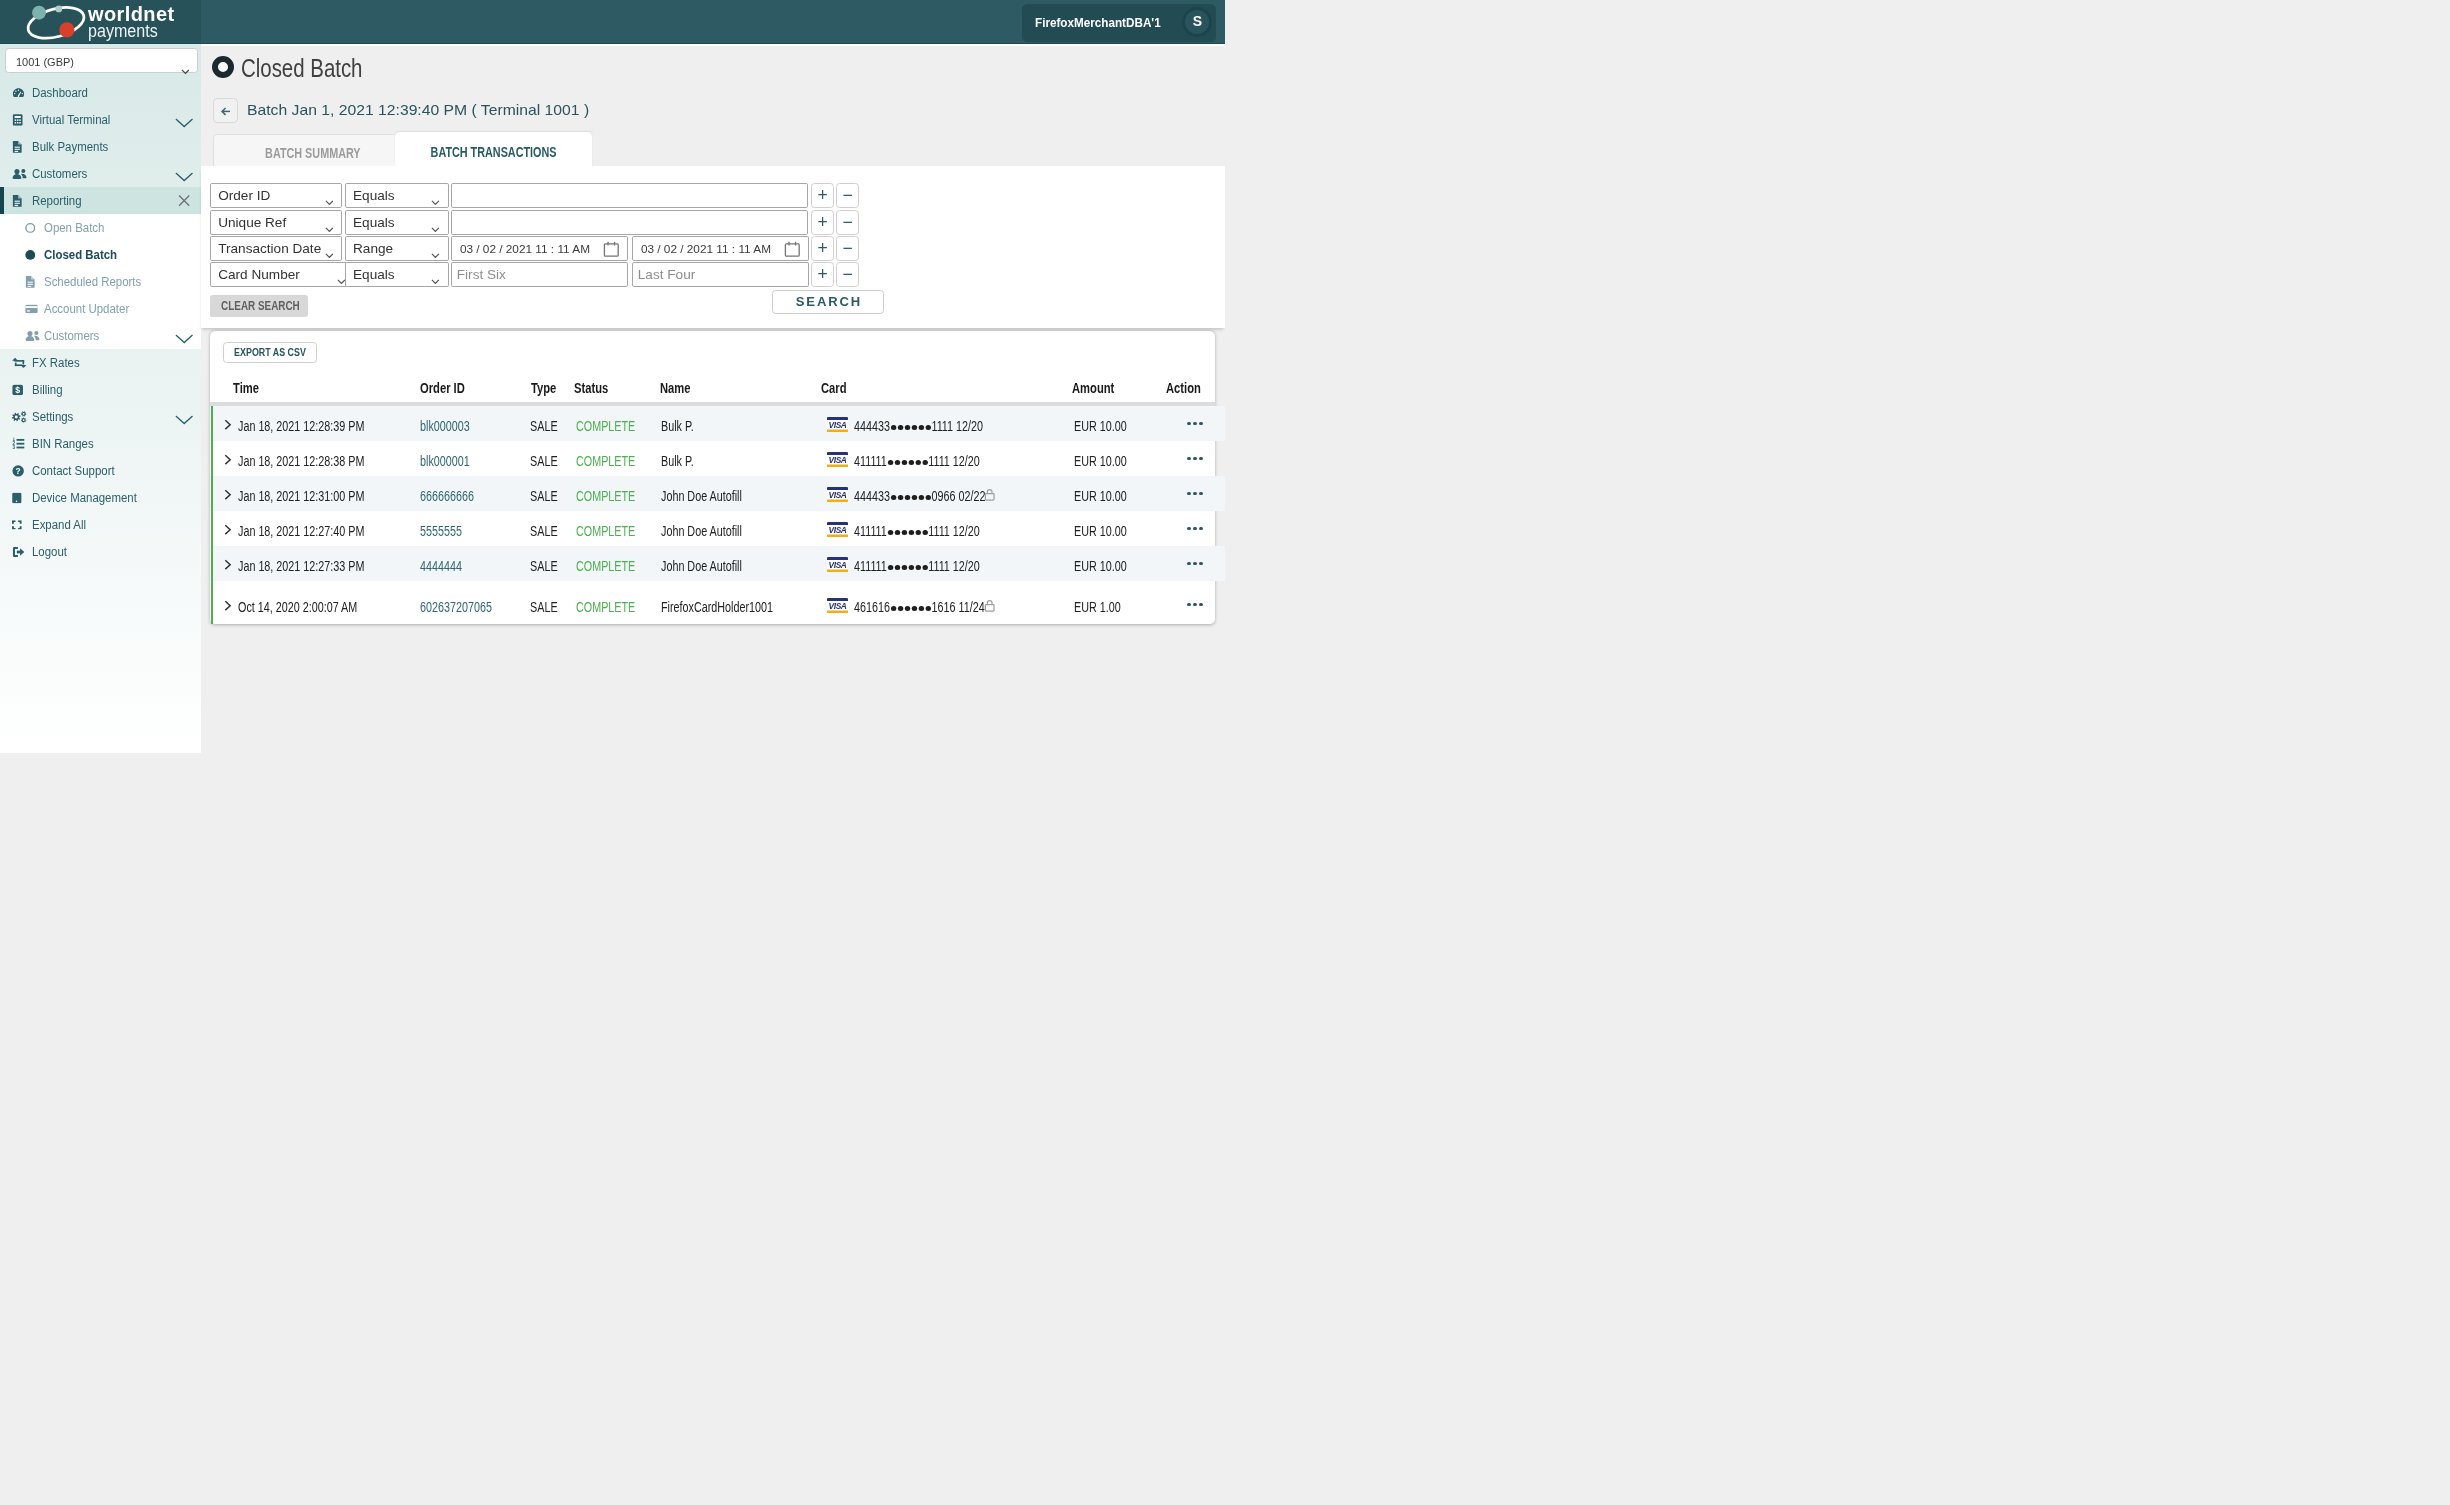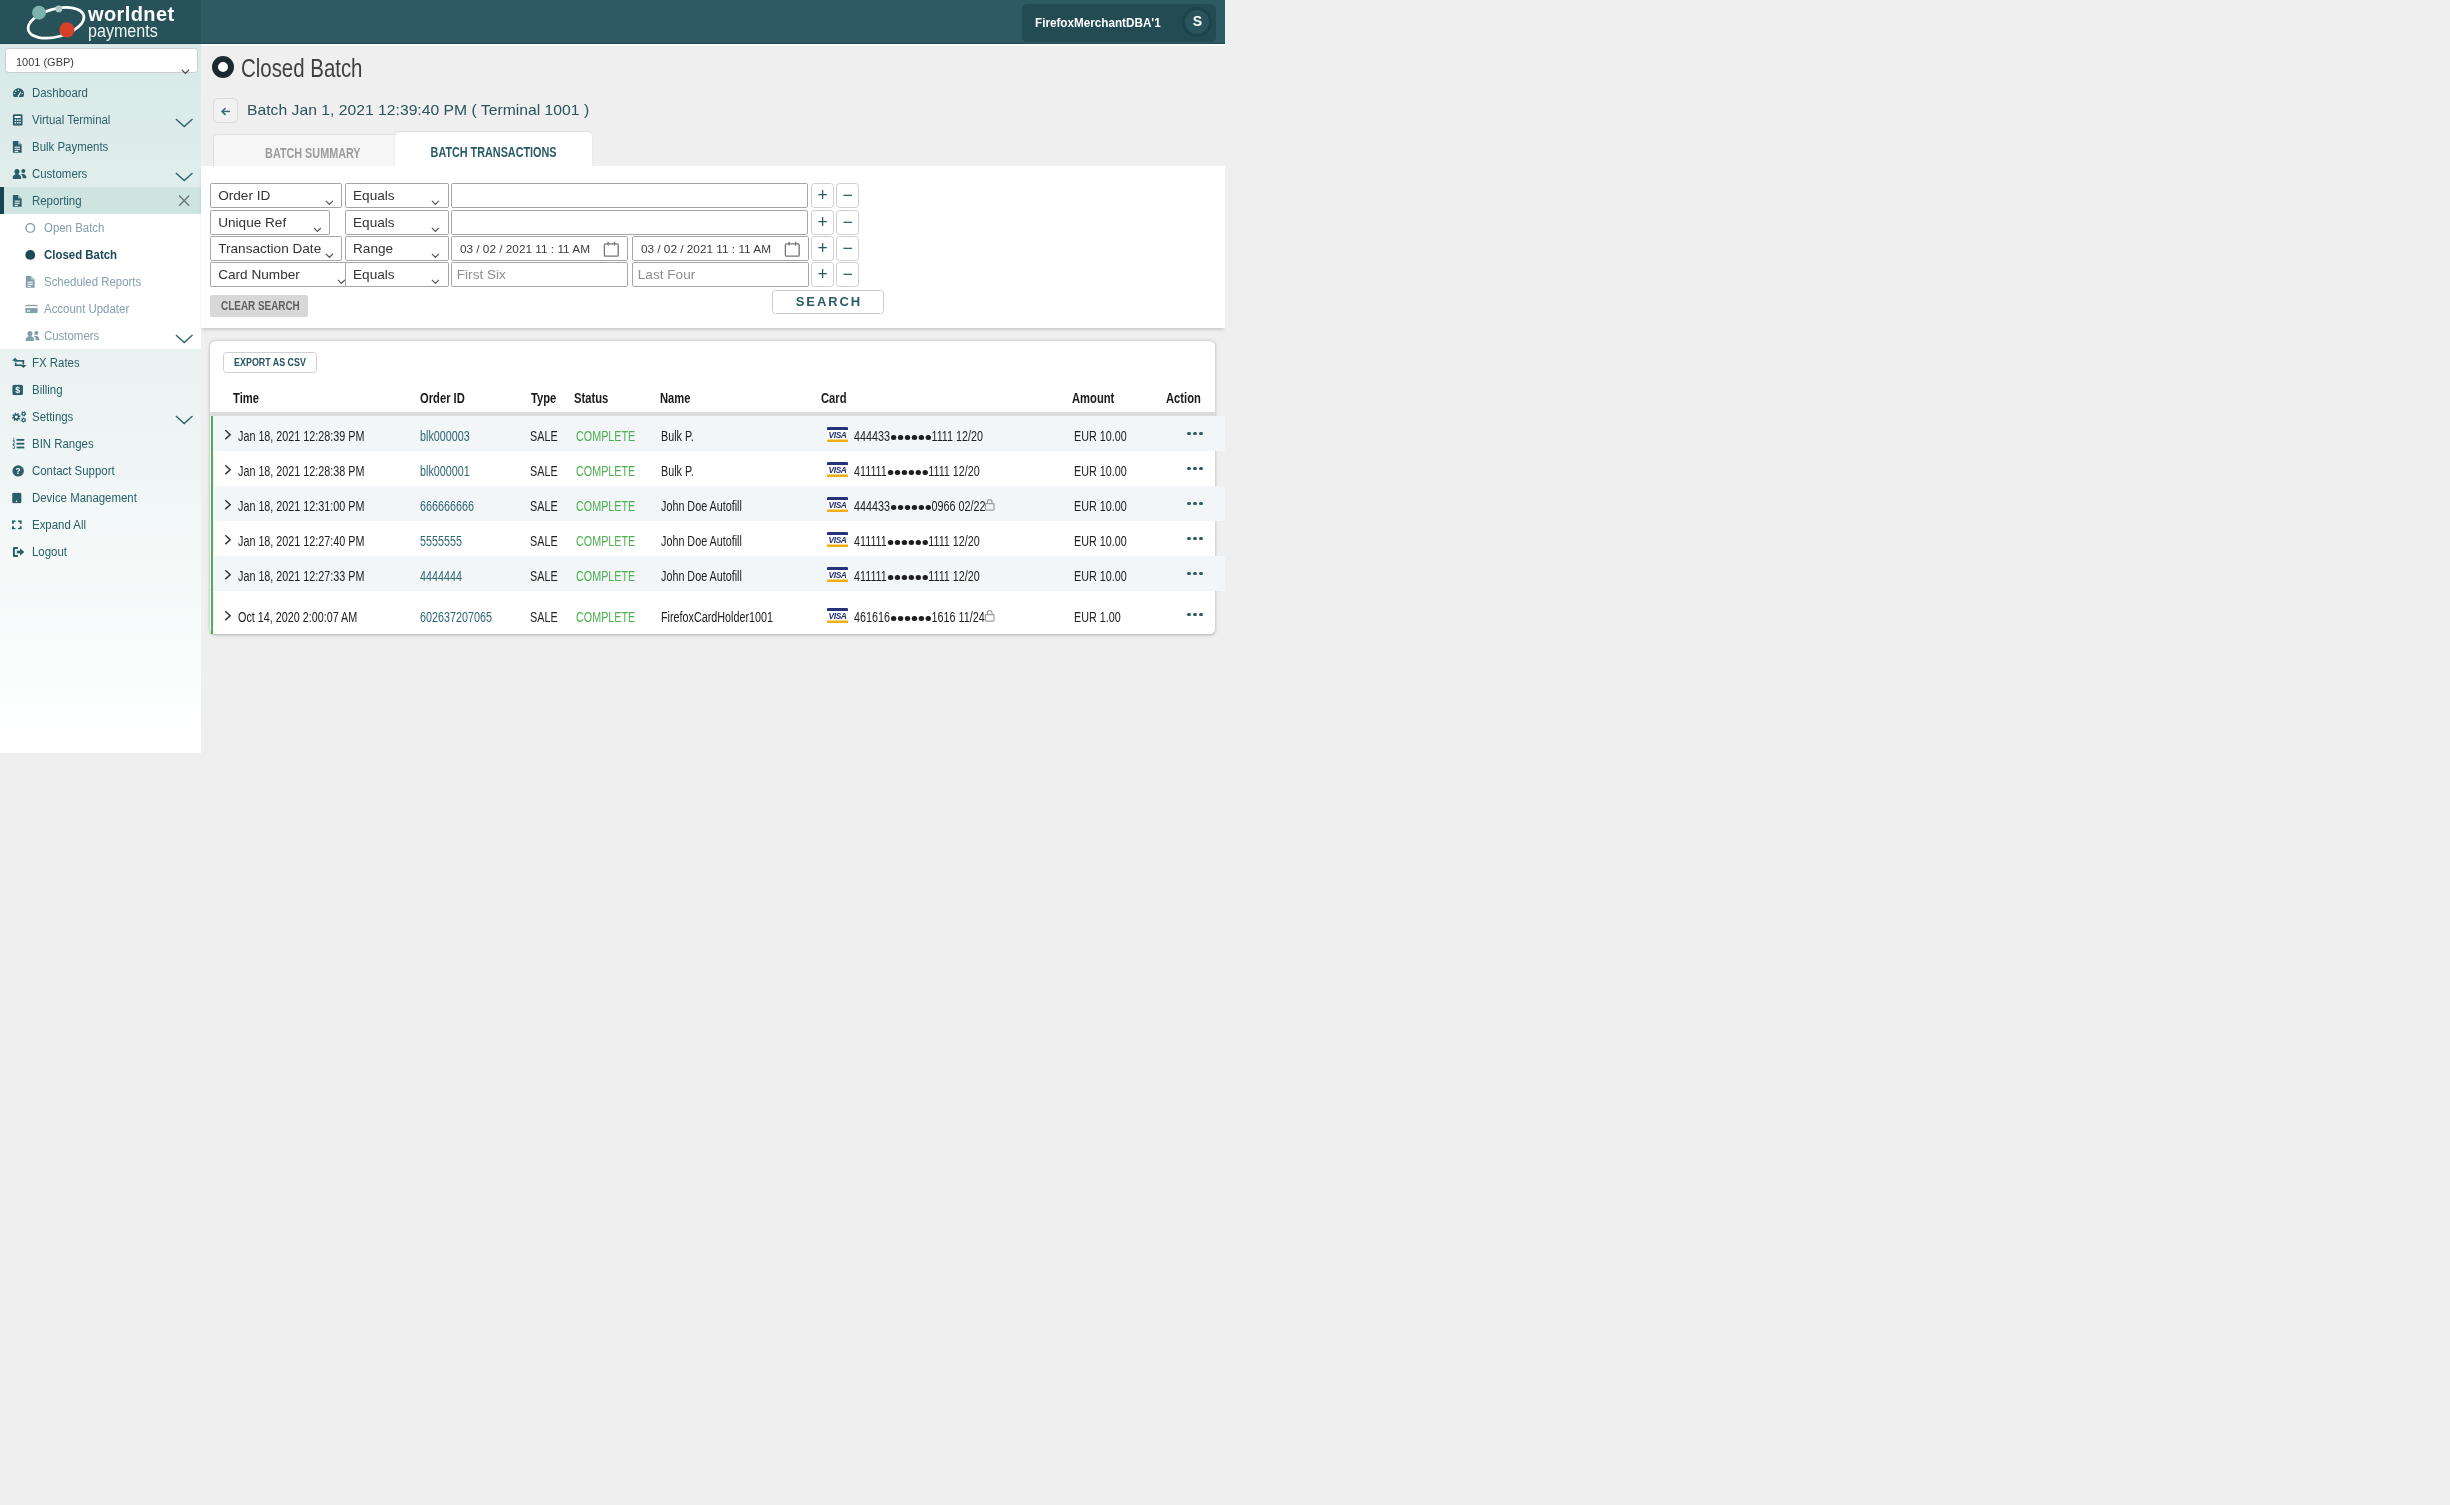--- a/index.html
+++ b/index.html
@@ -364,7 +364,7 @@
         <div class="pm" style="left:635px;">−</div>
       </div>
       <div class="frow" style="top:44px;">
-        <div class="fsel" style="left:9.2px;width:120px;">
+        <div class="fsel" style="left:9.2px;width:132px;">
           <span class="t">Unique Ref</span>
           <span class="sc"><svg width="8.8" height="5.7" viewBox="0 0 10 6.5" style="">
               <path d="M1 1l4 4 4-4" fill="none" stroke="#555" stroke-width="1.4"></path>

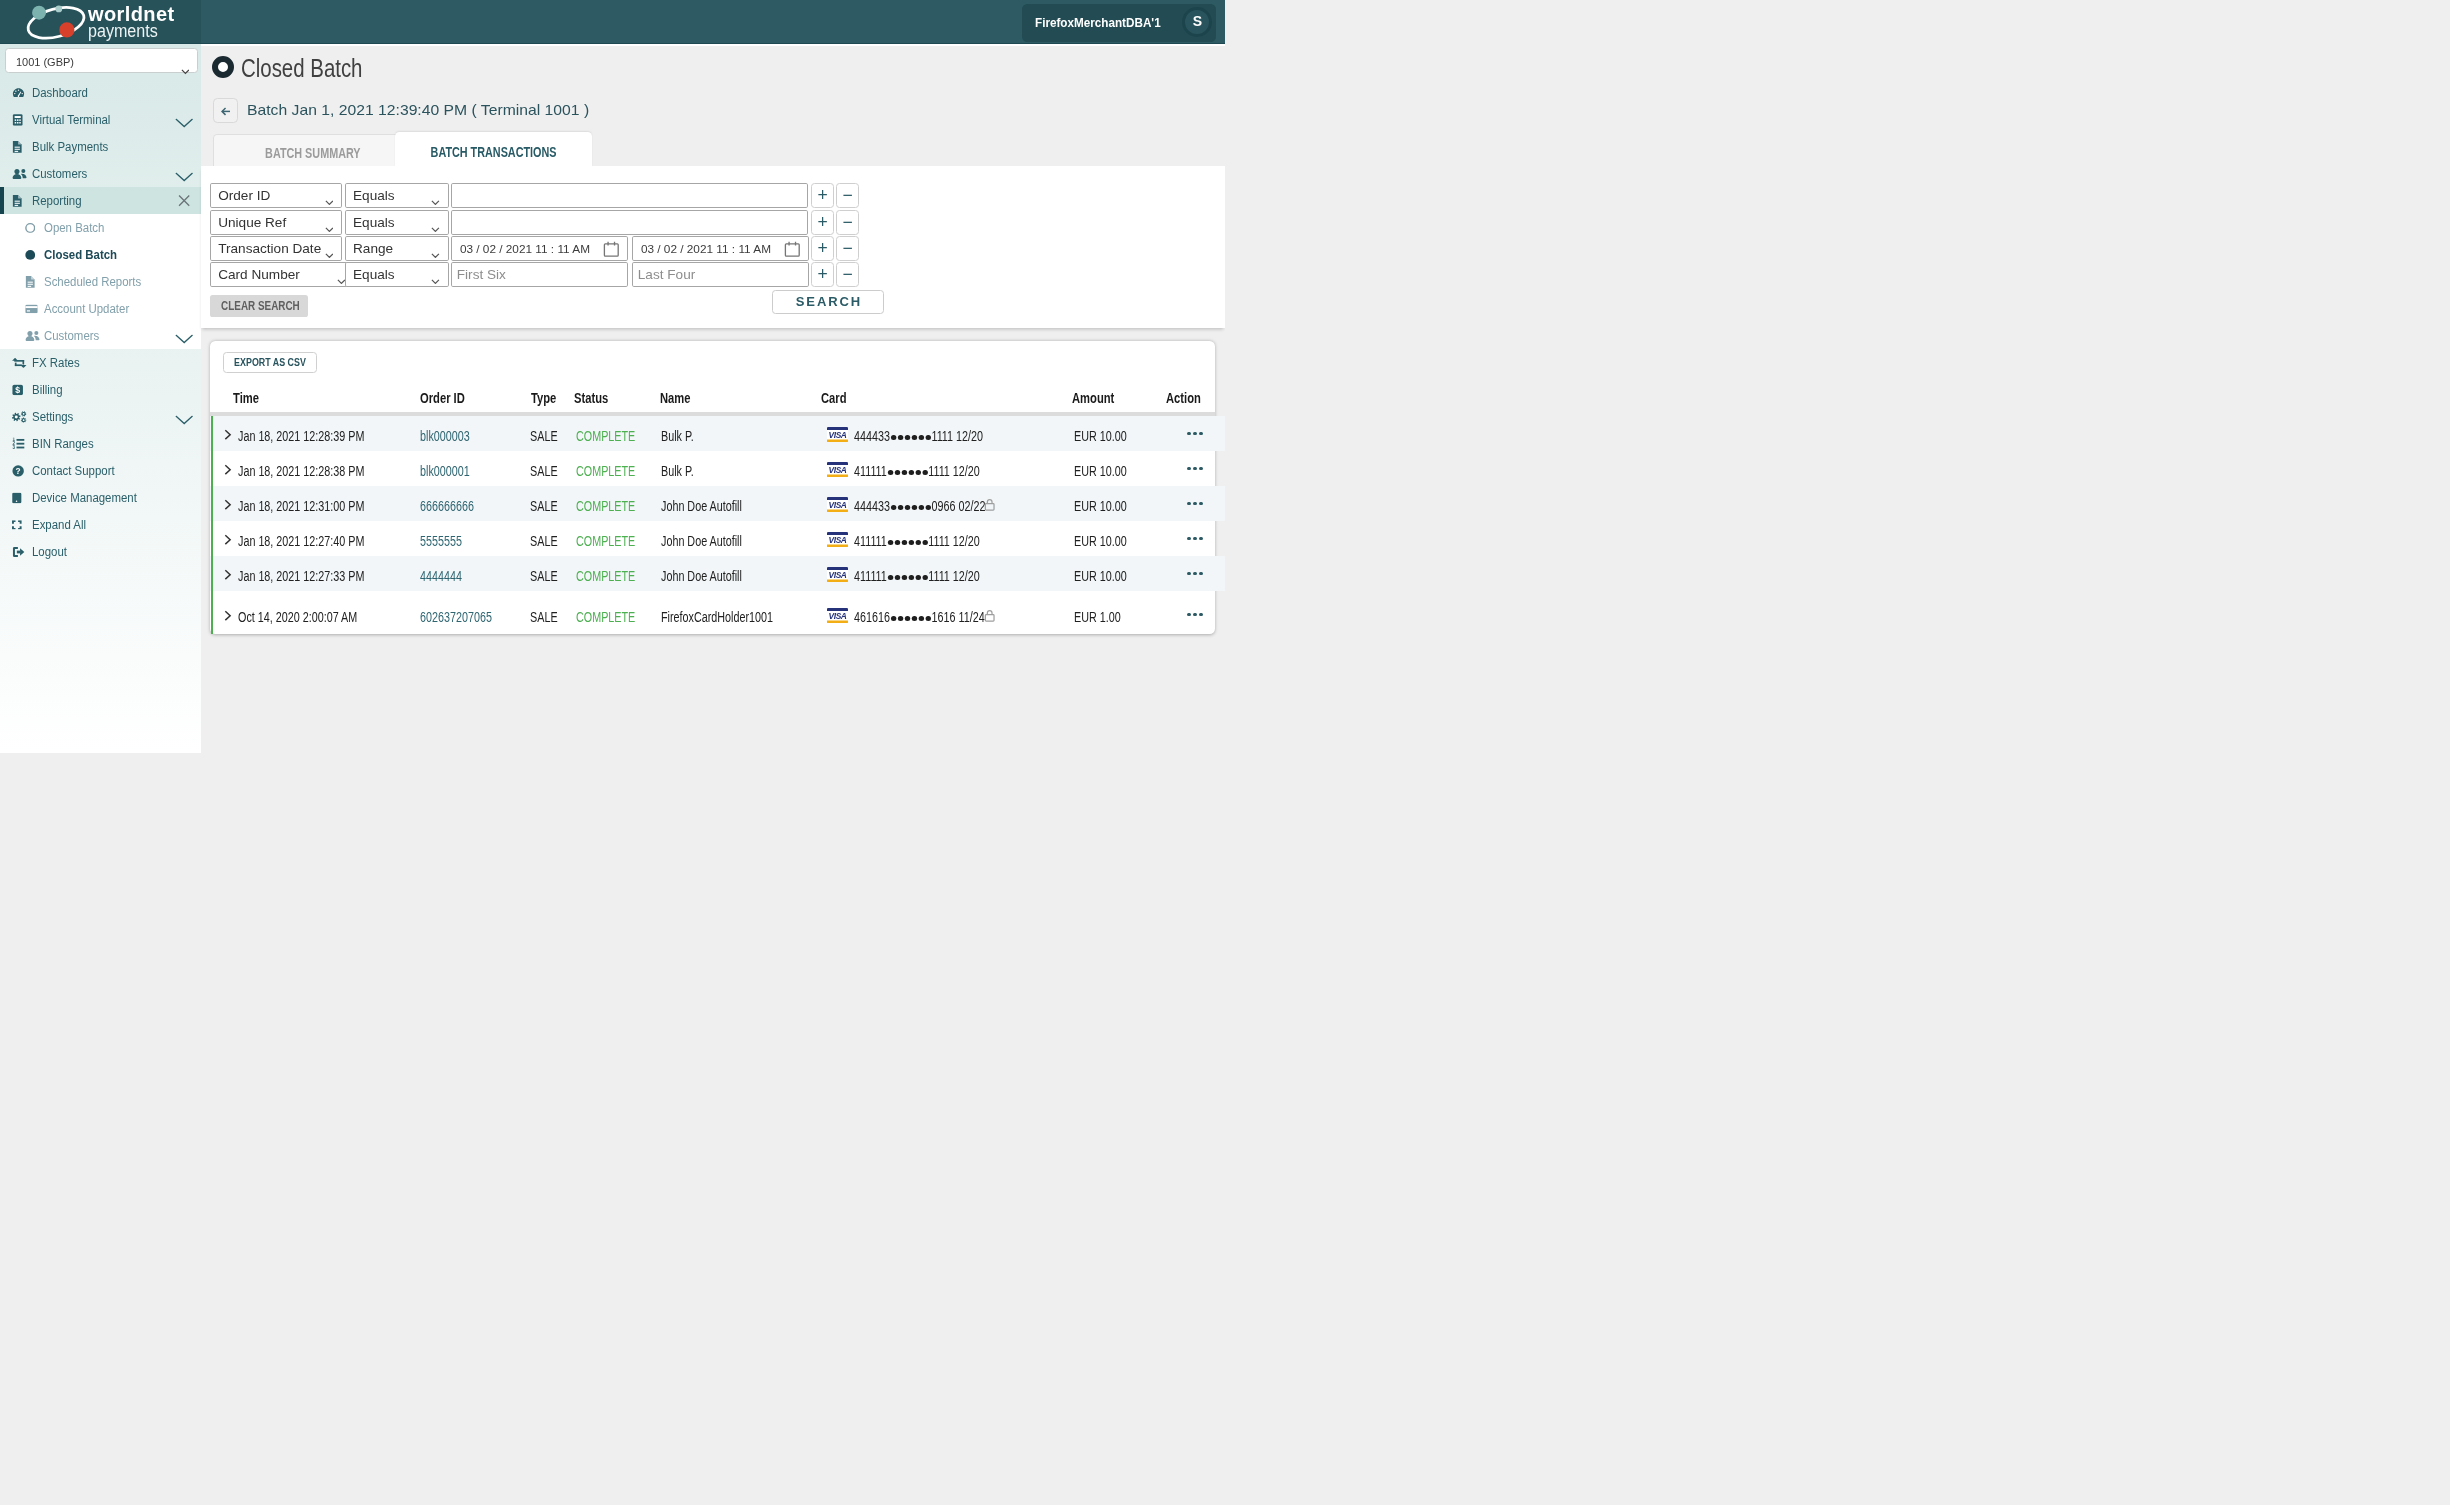--- a/index.html
+++ b/index.html
@@ -64,7 +64,7 @@
 #searchbtn { position:absolute; left:571px; top:124px; width:112px; height:23.6px; background:#fff; border:0.9px solid #ccc; border-radius:3.5px; color:#2a5b66; font-size:13px; font-weight:bold; letter-spacing:1.9px; text-align:center; line-height:22px; text-indent:1.9px; }
 
 
-#card { position:absolute; left:9.2px; top:297px; width:1005px; height:293px; background:#fff; border-radius:5.3px; box-shadow:0 0.9px 3.5px rgba(0,0,0,0.28); }
+#card { position:absolute; left:9.2px; top:287px; width:1005px; height:293px; background:#fff; border-radius:5.3px; box-shadow:0 0.9px 3.5px rgba(0,0,0,0.28); }
 #csvbtn { position:absolute; left:12.7px; top:11px; width:94px; height:21.4px; background:#fff; border:0.9px solid #d0d0d0; border-radius:3.5px; color:#27535e; font-size:11.4px; font-weight:bold; text-align:center; line-height:18px; }
 .hcell { position:absolute; top:49px; font-size:14px; font-weight:bold; color:#1a1a1a; transform:scaleX(0.8); transform-origin:0 0; }
 #thdiv { position:absolute; left:0; top:71px; width:1005px; height:3.5px; background:#dcdcdc; }

